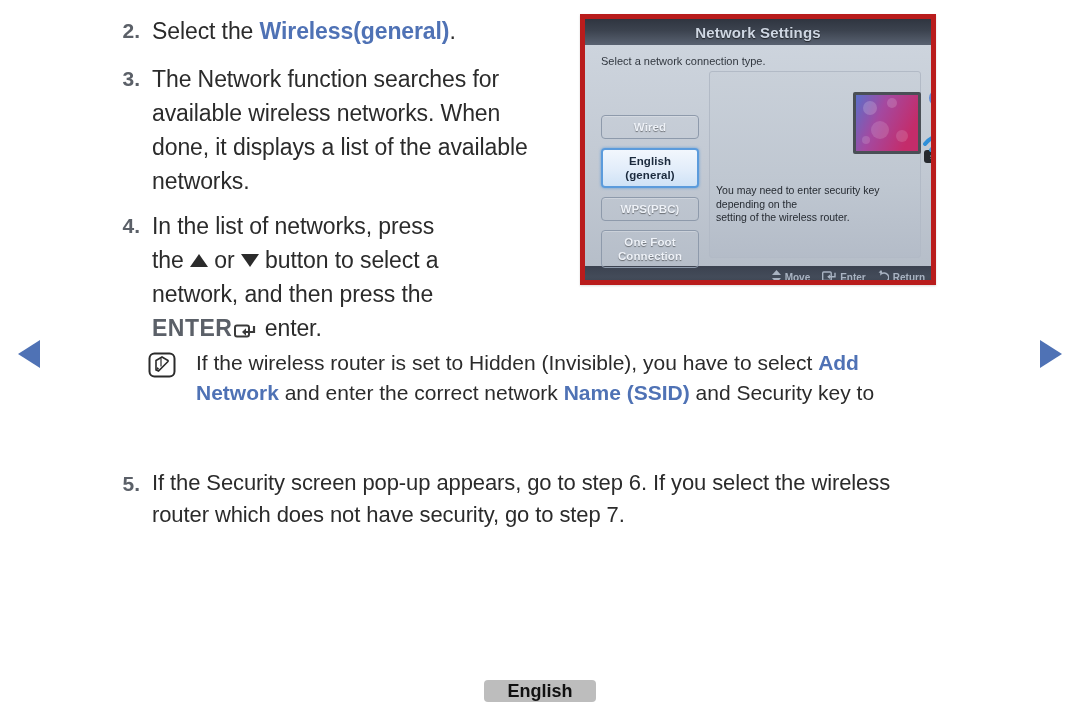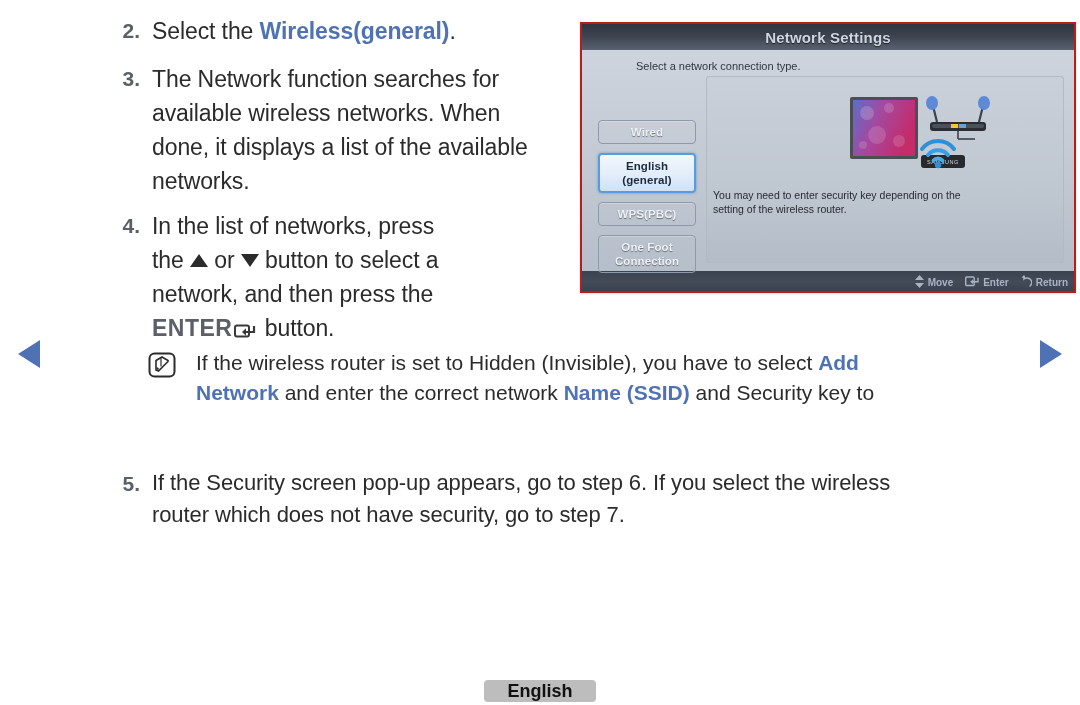--- a/index.html
+++ b/index.html
@@ -109,12 +109,12 @@
   .tv {
     position: absolute;
     left: 580px;
-    top: 22px;
-    width: 496px;
+    top: 14px;
+    width: 356px;
     height: 271px;
     background: #c3cad3;
     box-sizing: border-box;
-    border: 2px solid #b91c1c;
+    border: 5px solid #b91c1c;
     box-shadow: 0 1px 2px rgba(0,0,0,0.15);
     overflow: hidden;
   }

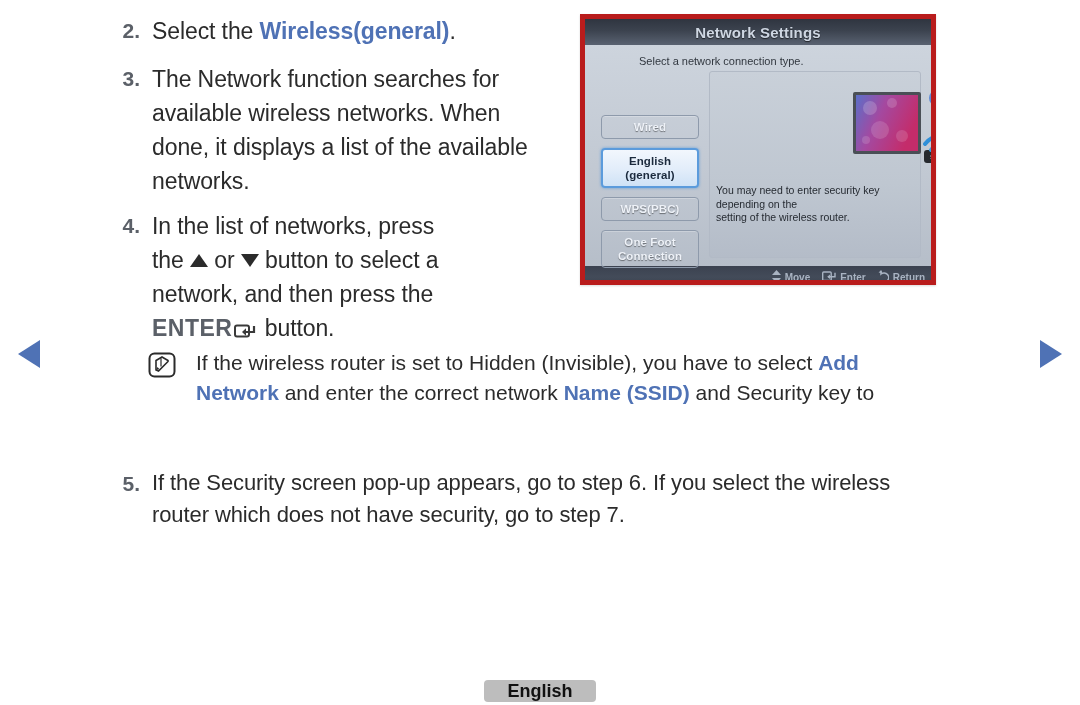--- a/index.html
+++ b/index.html
@@ -143,7 +143,6 @@
     top: 10px;
     font-size: 11px;
     color: #31373f;
-    margin-left: 38px;
   }
   .tv-panel {
     position: absolute;

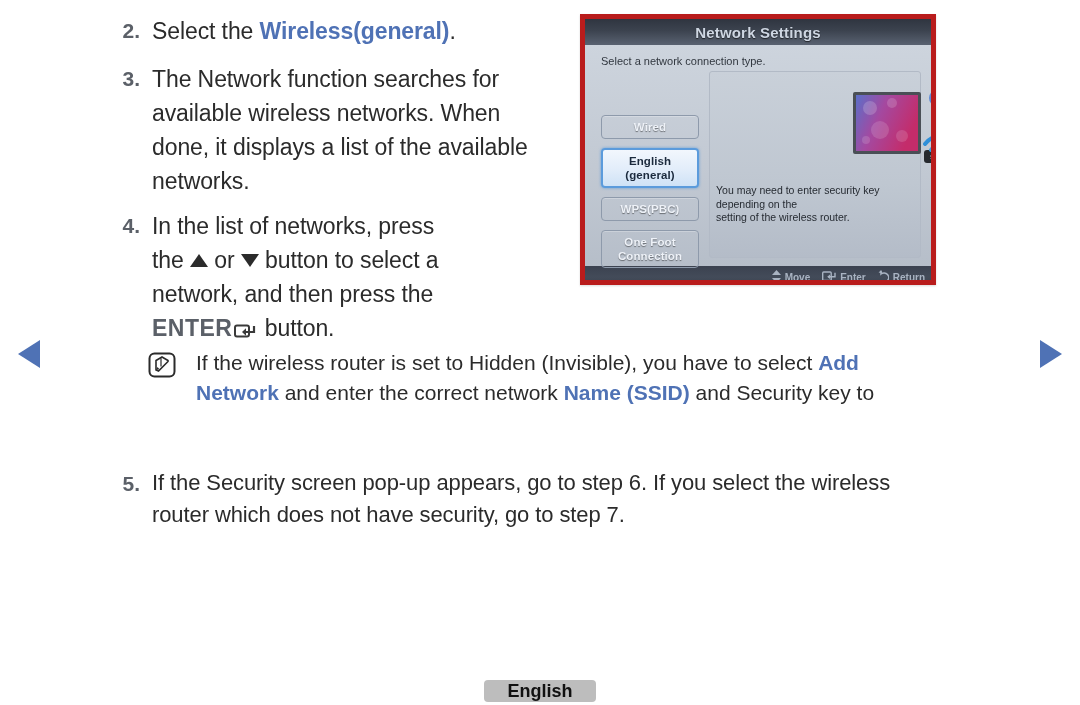--- a/index.html
+++ b/index.html
@@ -263,7 +263,7 @@
         <path d="M20 3 L20 9 L9 9" fill="none" stroke="#3a3a3a" stroke-width="2.2"></path>
         <path d="M12 5.2 L8 9 L12 12.8 Z" fill="#3a3a3a"></path>
       </svg>
-    </span><span> button.</span>
+    </span><span> enter.</span>
   </div>
 </div>
 

